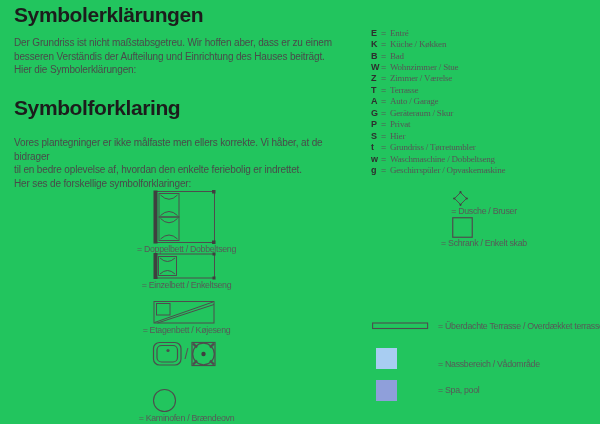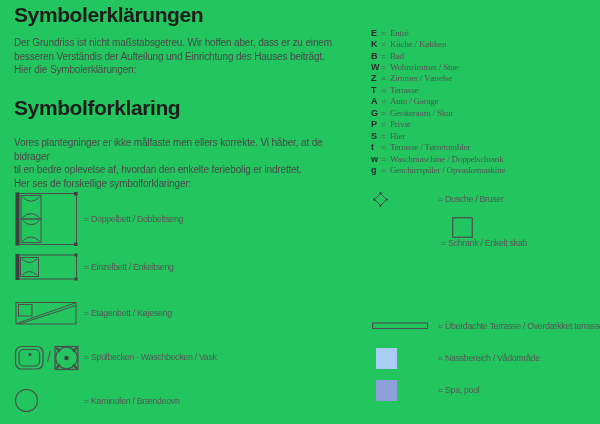--- a/index.html
+++ b/index.html
@@ -174,7 +174,7 @@
     <div class="code-row">
         <span class="code-letter">t</span>
         <span class="code-eq">=</span>
-        <span class="code-lab">Terrasse / Tørretumbler</span>
+        <span class="code-lab">Grundriss / Tørretumbler</span>
       </div>
     <div class="code-row">
         <span class="code-letter">w</span>

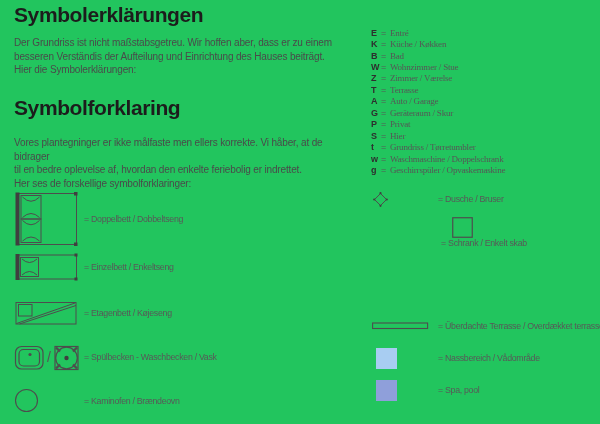--- a/index.html
+++ b/index.html
@@ -179,7 +179,7 @@
     <div class="code-row">
         <span class="code-letter">w</span>
         <span class="code-eq">=</span>
-        <span class="code-lab">Waschmaschine / Doppelschrank</span>
+        <span class="code-lab">Waschmaschine / Dobbeltseng</span>
       </div>
     <div class="code-row">
         <span class="code-letter">g</span>

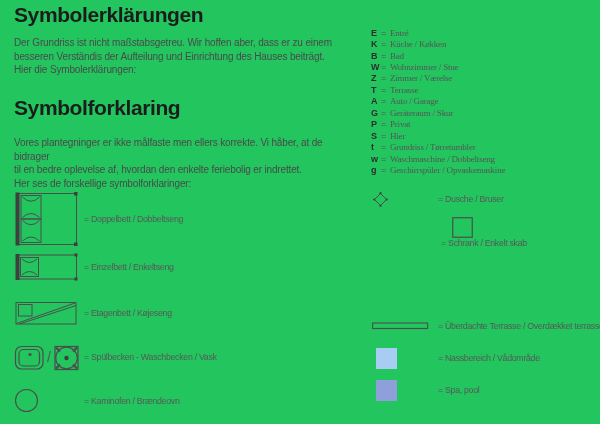--- a/index.html
+++ b/index.html
@@ -188,7 +188,7 @@
       </div>
   </div>
 
-  <div class="legend-row right" style="top:191px;height:16px;">
+  <div class="legend-row right" style="top:191px;height:16px;flex-direction:column;">
     <div class="icon-wrap-r">
       <svg width="15" height="15" viewBox="0 0 15 15" style="margin-left:2px;">
         <path d="M7.5 1.5 L13.5 7.5 L7.5 13.5 L1.5 7.5 Z" stroke="#4d4d4d" fill="none" stroke-width="1"></path>

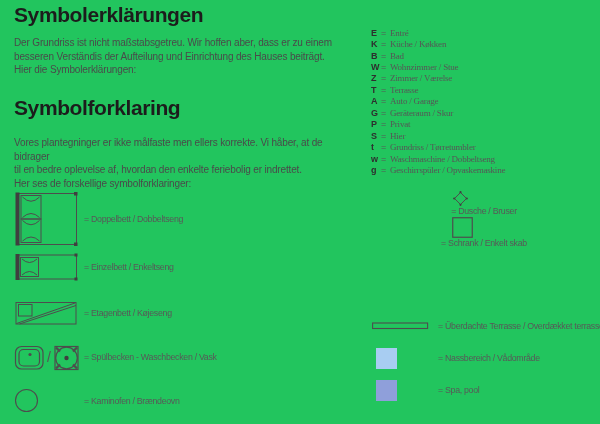--- a/index.html
+++ b/index.html
@@ -10,7 +10,7 @@
   .para{position:absolute;left:14px;font-size:10px;line-height:13.5px;color:#4a4a4a;
         letter-spacing:-0.15px;white-space:pre-line;width:345px;}
   .legend-row{position:absolute;display:flex;align-items:center;}
-  .legend-row.left{left:14px;width:345px;}
+  .legend-row.left{left:14px;width:345px;flex-direction:column;}
   .legend-row.right{left:371px;width:226px;}
   .icon-wrap-l{flex:none;width:70px;display:flex;align-items:center;}
   .icon-wrap-r{flex:none;width:67px;display:flex;align-items:center;}

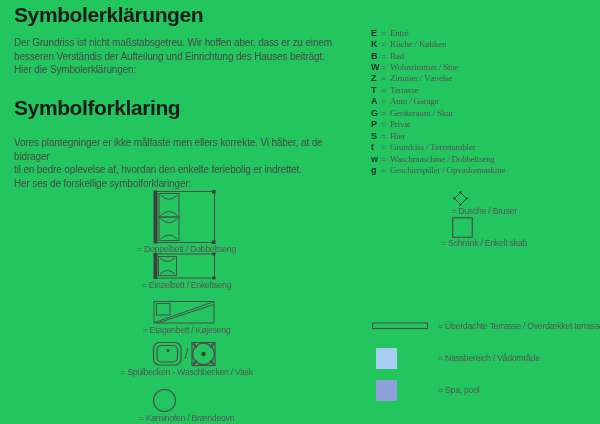--- a/index.html
+++ b/index.html
@@ -221,7 +221,7 @@
     <div class="lab">= Überdachte Terrasse / Overdækket terrasse</div>
   </div>
 
-  <div class="legend-row right" style="top:347px;height:22px;">
+  <div class="legend-row right" style="top:347px;height:22px;align-items:flex-end;">
     <div class="icon-wrap-r">
       <div class="swatch" style="background: rgb(168, 205, 242);"></div>
     </div>

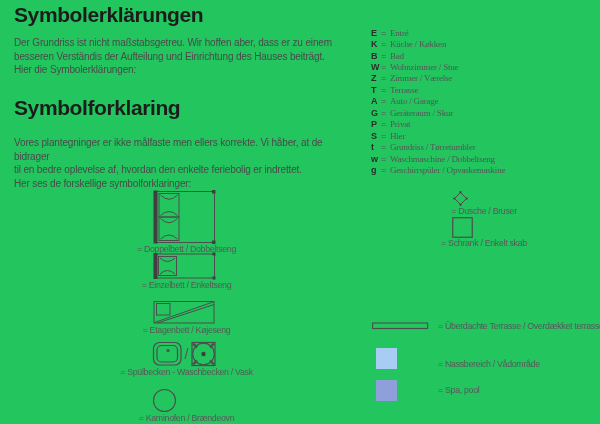--- a/index.html
+++ b/index.html
@@ -108,7 +108,6 @@
         <circle cx="13.5" cy="14" r="2.2" fill="#3f3f3f"></circle>
       </svg>
     </div>
-    <div class="lab">= Spülbecken - Waschbecken / Vask</div>
   </div>
 
   <div class="legend-row left" style="top:388px;height:25px;">

